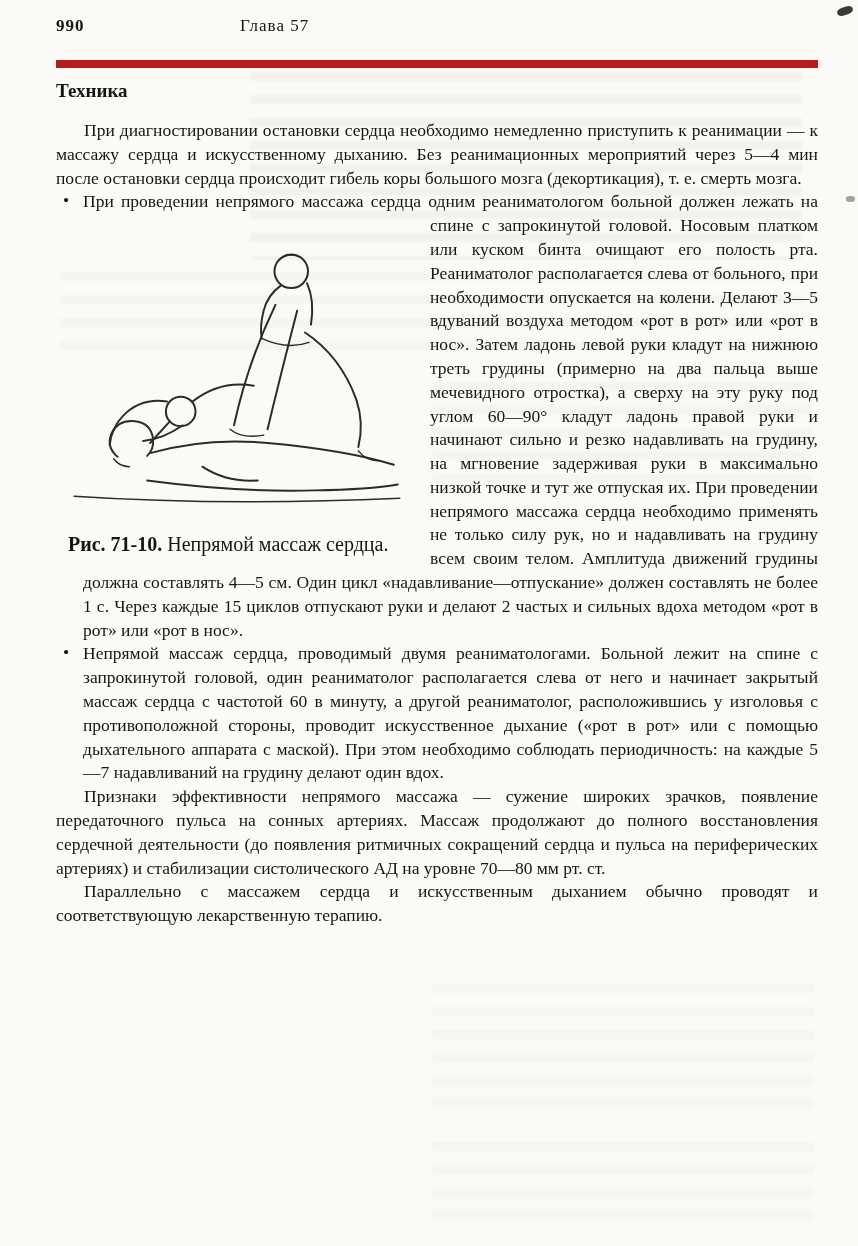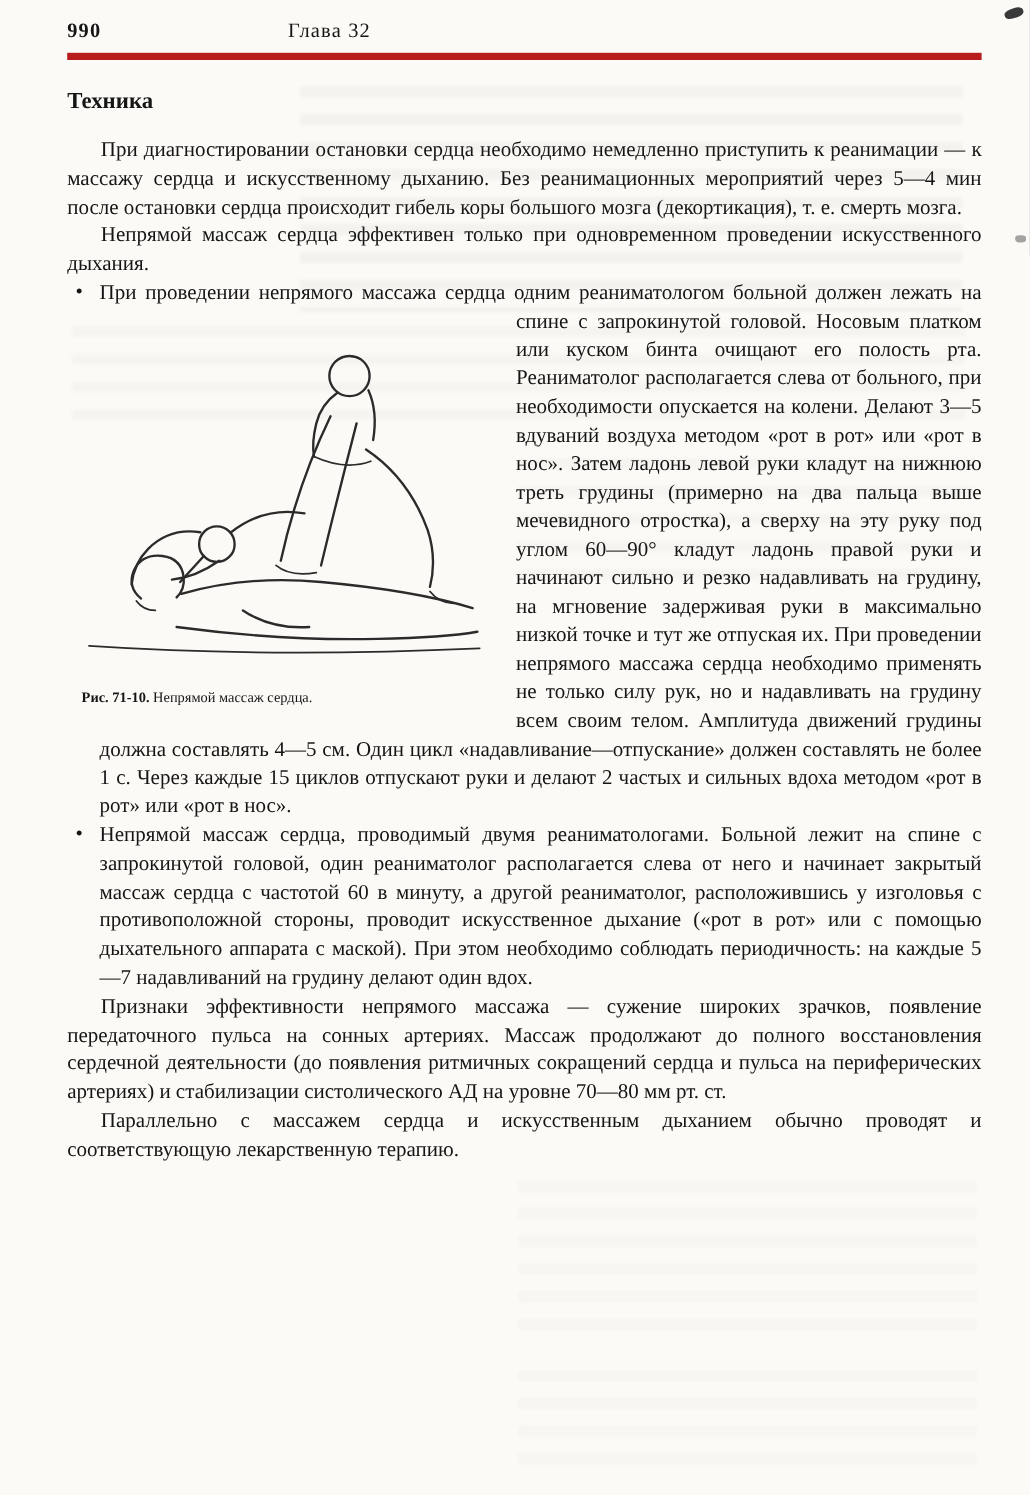--- a/index.html
+++ b/index.html
@@ -23,8 +23,8 @@
     display: flex;
     align-items: flex-start;
     font-size: 17px;
-    border-bottom: 6px solid #b91c1c;
-    padding-bottom: 7px;
+    border-bottom: 8px solid #b91c1c;
+    padding-bottom: 23px;
   }
   .page-number { font-weight: bold; width: 112px; letter-spacing: 1px; }
   .book-title  { letter-spacing: 2.5px; }

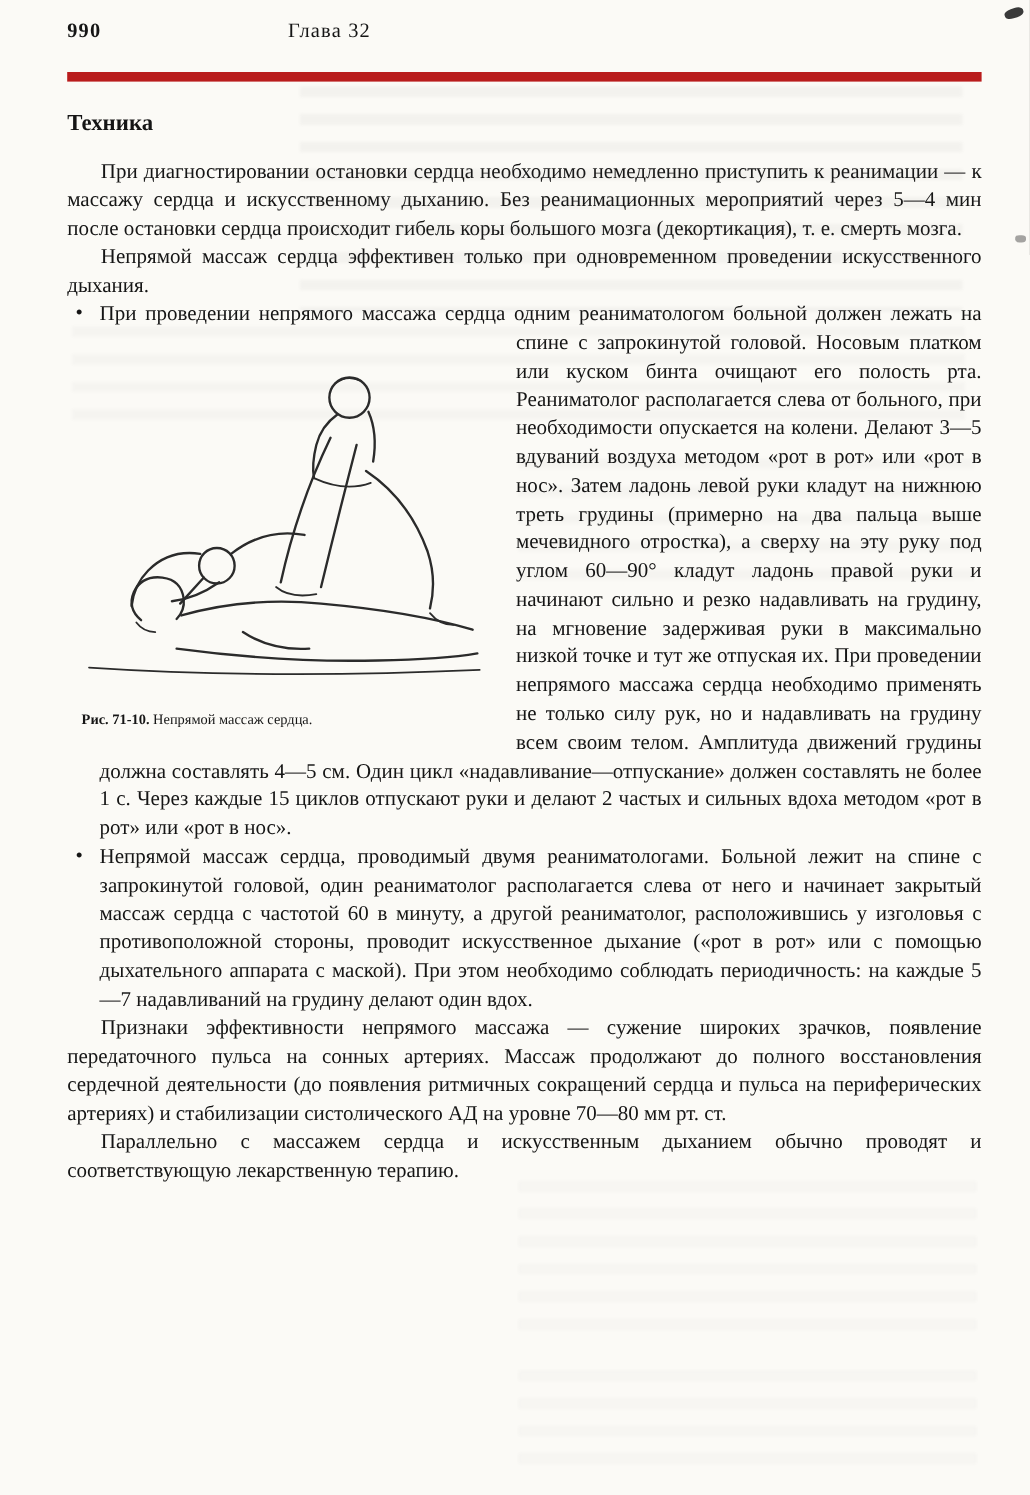--- a/index.html
+++ b/index.html
@@ -106,7 +106,7 @@
 
   <div class="running-head">
     <span class="page-number">990</span>
-    <span class="chapter">Глава 32</span>
+    <span class="chapter">Глава 57</span>
   </div>
 
   <div class="section-heading">Техника</div>

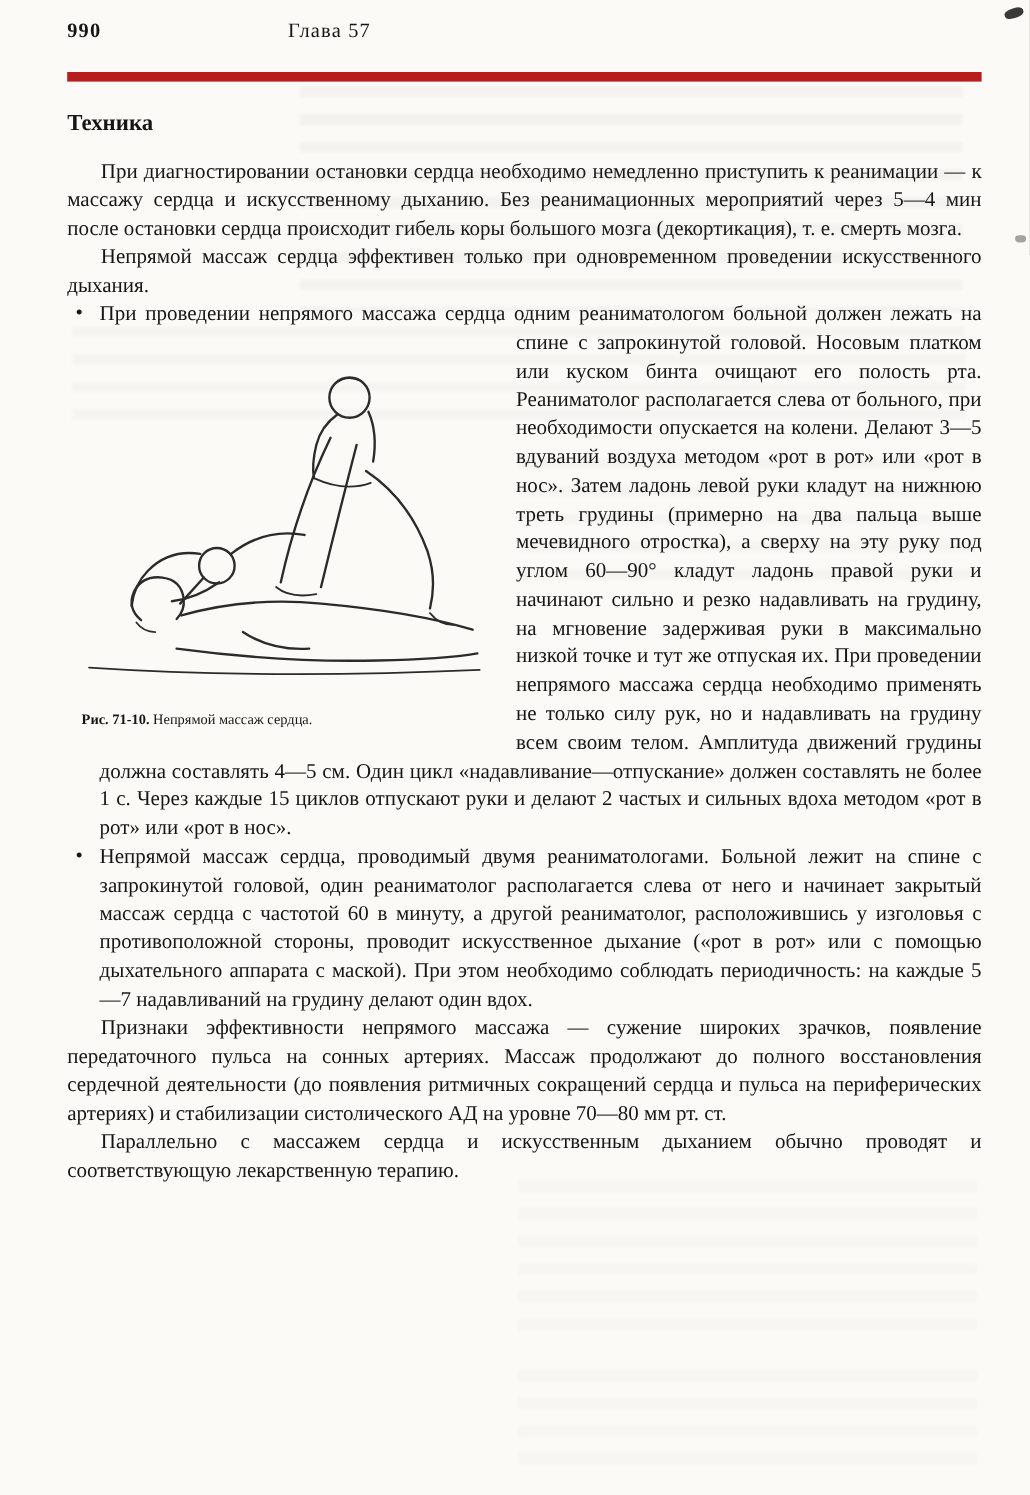--- a/index.html
+++ b/index.html
@@ -33,7 +33,7 @@
   .section-heading {
     font-weight: bold;
     font-size: 19px;
-    margin: 22px 0 15px 0;
+    margin: 10px 0 15px 0;
   }
 
   .para {

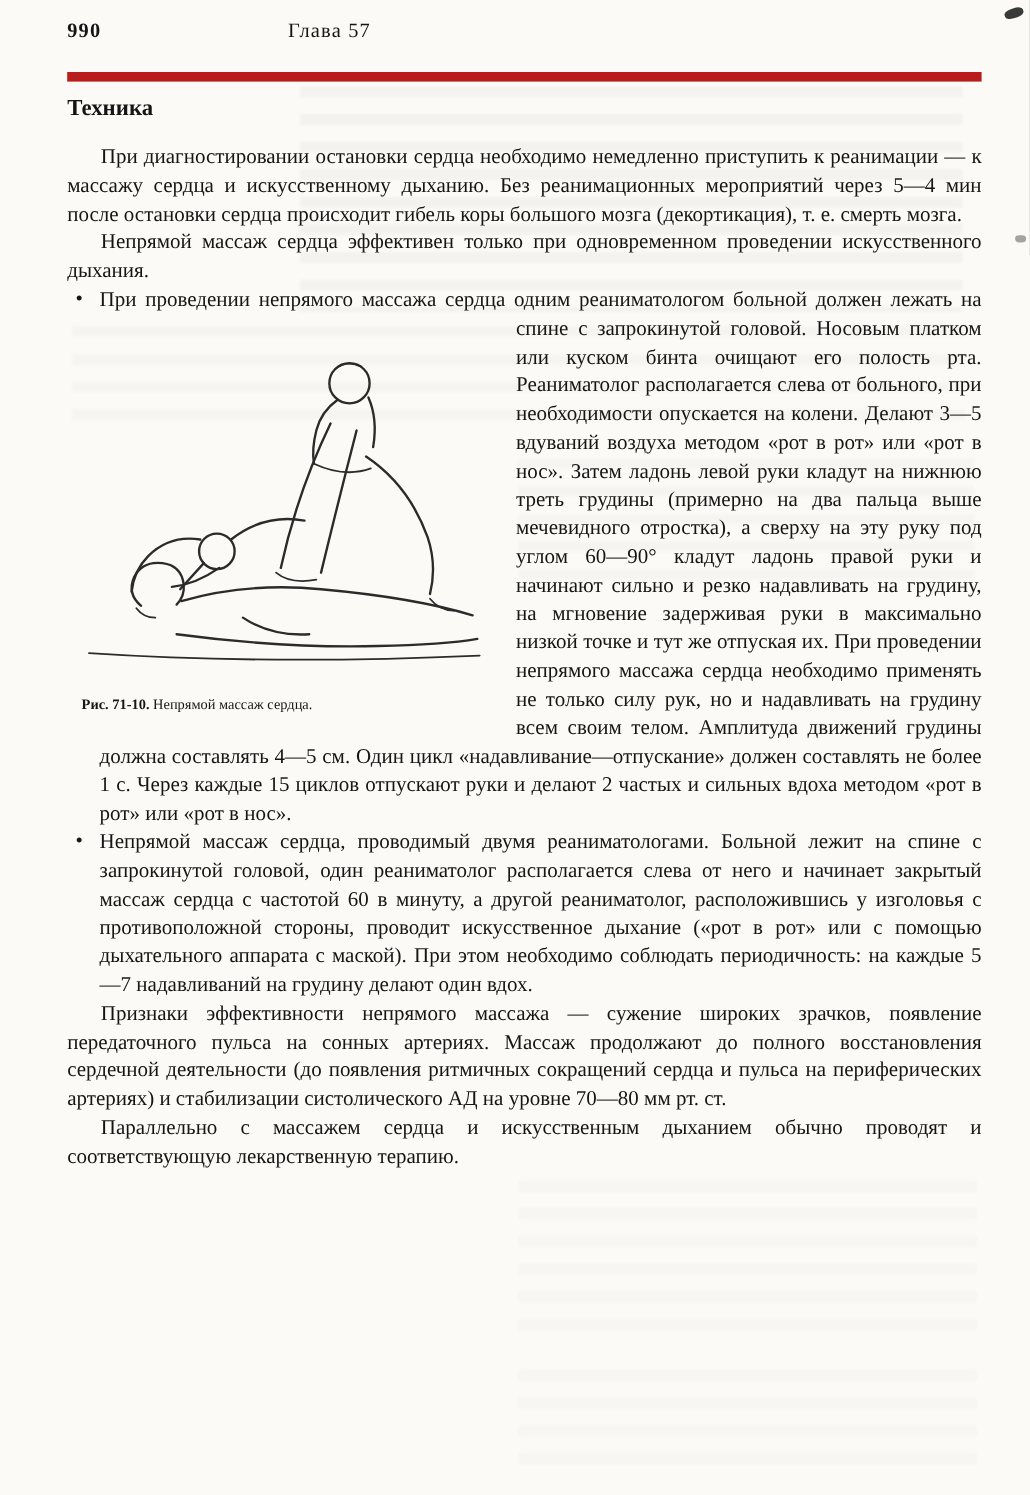--- a/index.html
+++ b/index.html
@@ -112,7 +112,6 @@
   <div class="section-heading">Техника</div>
 
   <div class="para">При диагностировании остановки сердца необходимо немедленно приступить к реанимации — к массажу сердца и искусственному дыханию. Без реанимационных мероприятий через 5—4 мин после остановки сердца происходит гибель коры большого мозга (декортикация), т. е. смерть мозга.</div>
-  <div class="para">Непрямой массаж сердца эффективен только при одновременном проведении искусственного дыхания.</div>
 
   <div class="para bullet">
     <span class="marker">•</span>

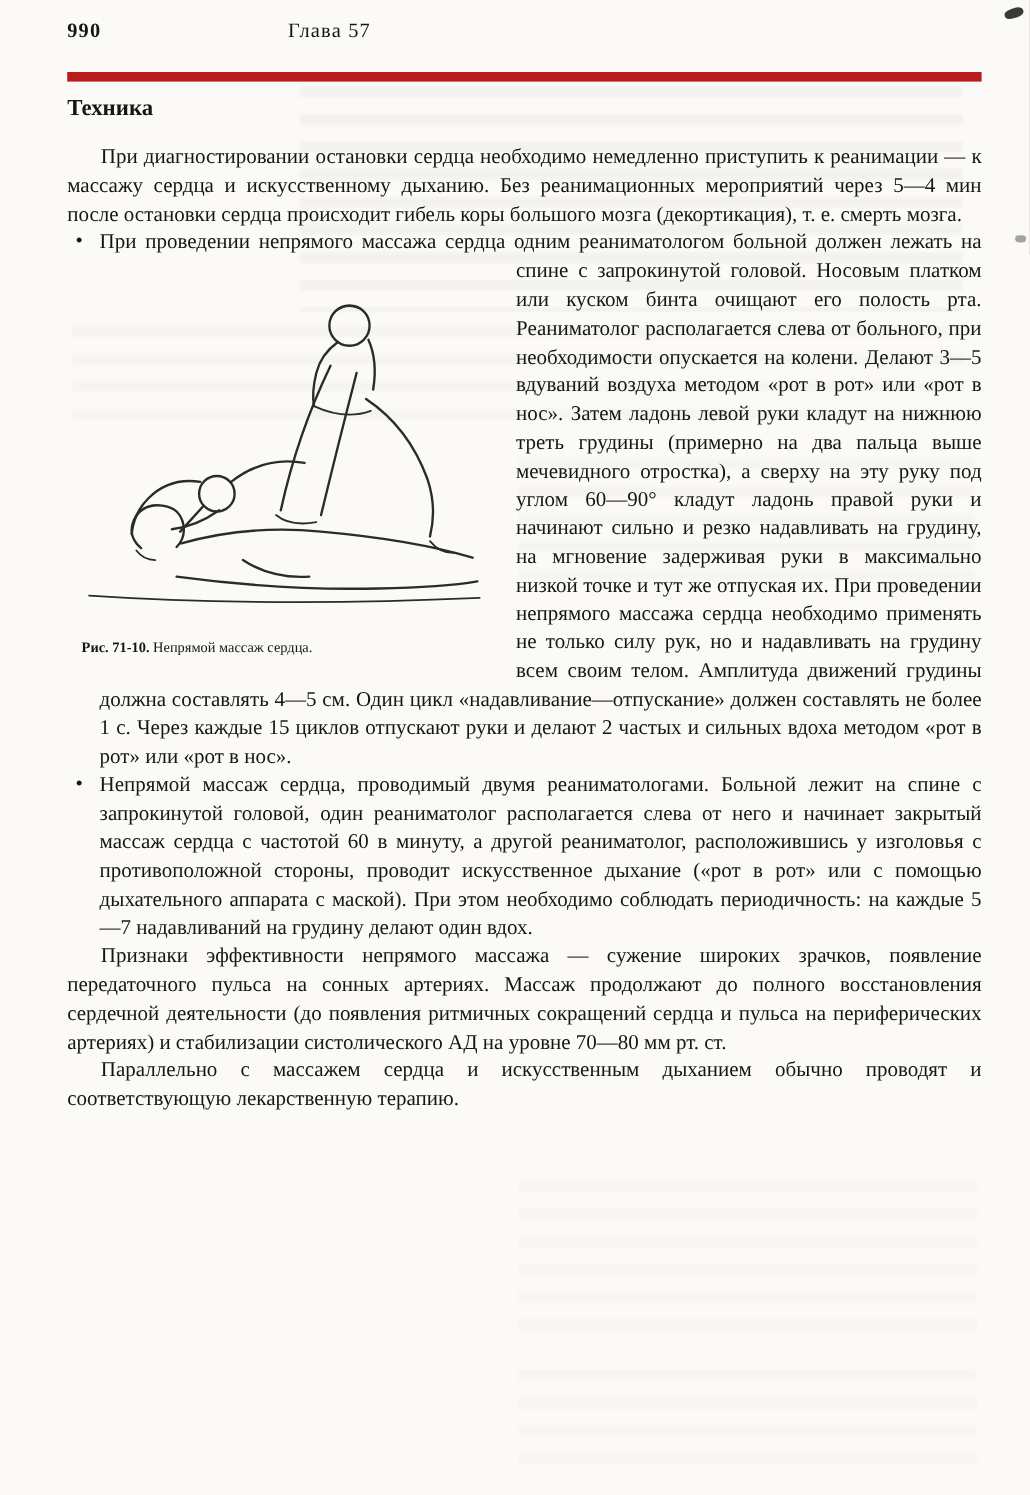--- a/index.html
+++ b/index.html
@@ -61,7 +61,7 @@
   .caption {
     display: block;
     margin: 6px 0 0 12px;
-    font-size: 12px;
+    font-size: 20px;
     text-align: left;
     text-indent: 0;
   }

